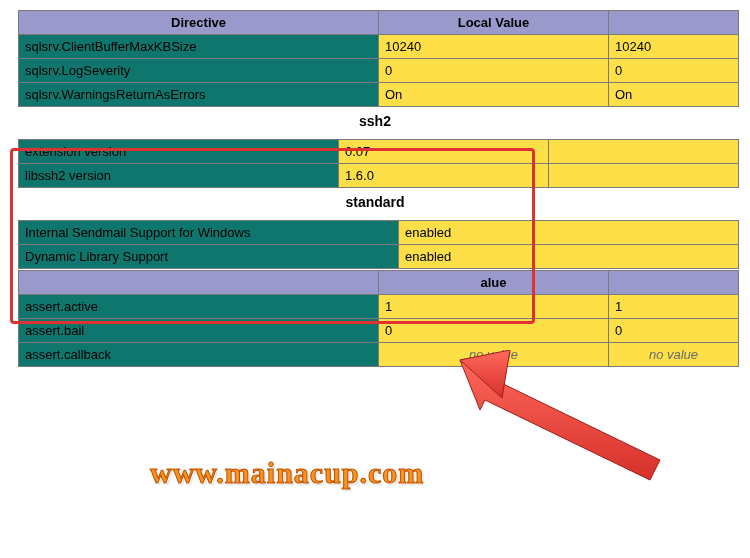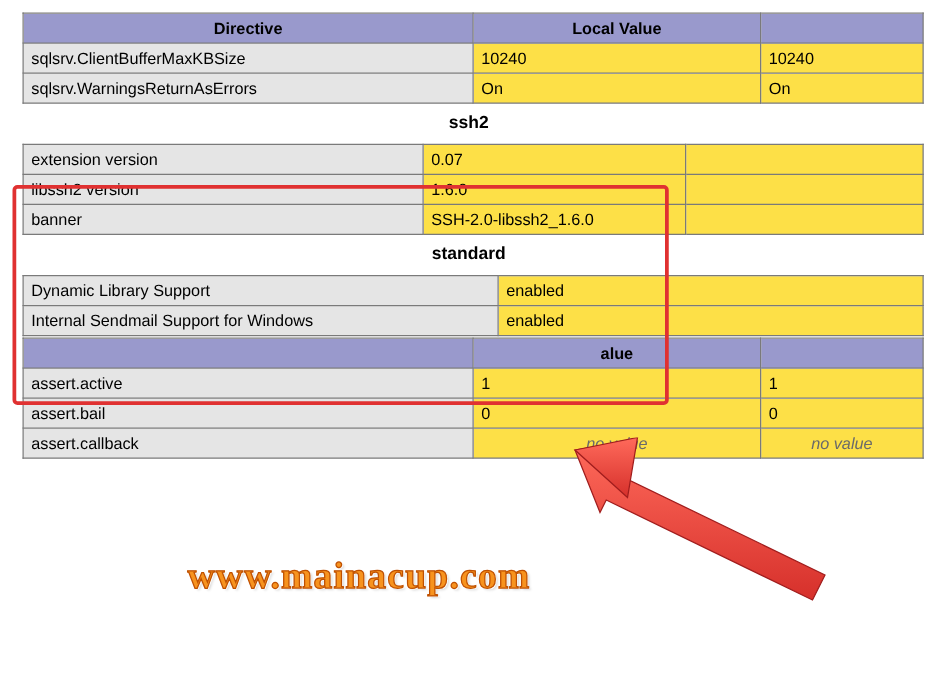--- a/index.html
+++ b/index.html
@@ -31,7 +31,7 @@
     font-weight: bold;
     text-align: center;
   }
-  td.k { background: #e5e5e5; }
+  td.k { background: #0f766e; }
   td.v { background: #fde047; }
   .novalue { color:#6a6a6a; font-style: italic; text-align: center; }
   h2.sect {

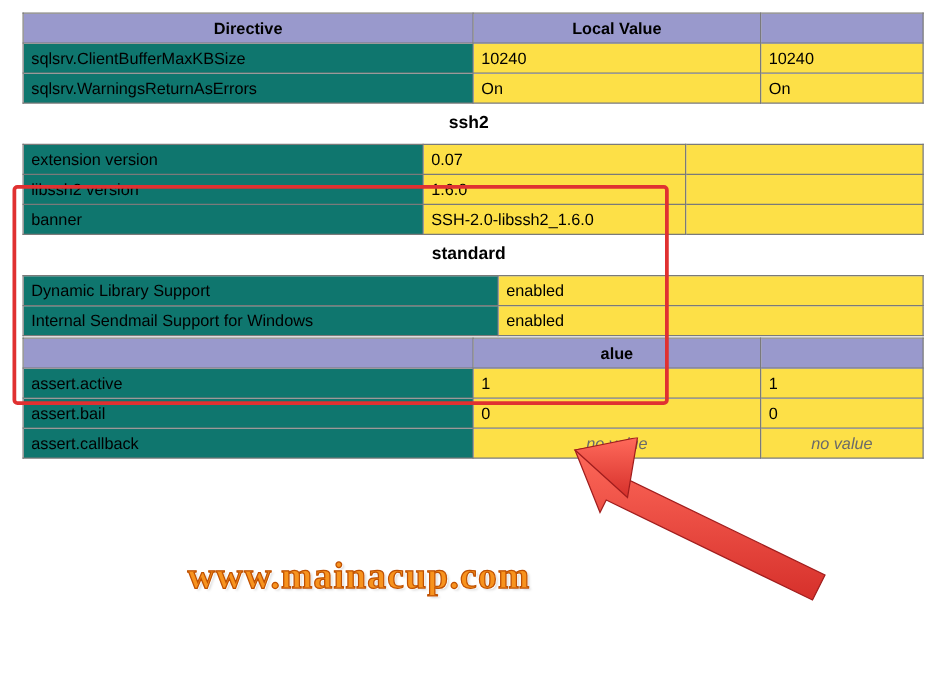--- a/index.html
+++ b/index.html
@@ -81,6 +81,11 @@
     <td class="k">sqlsrv.ClientBufferMaxKBSize</td>
     <td class="v">10240</td>
     <td class="v">10240</td>
+  </tr>
+  <tr>
+    <td class="k">sqlsrv.LogSeverity</td>
+    <td class="v">0</td>
+    <td class="v">0</td>
   </tr>
   <tr>
     <td class="k">sqlsrv.WarningsReturnAsErrors</td>

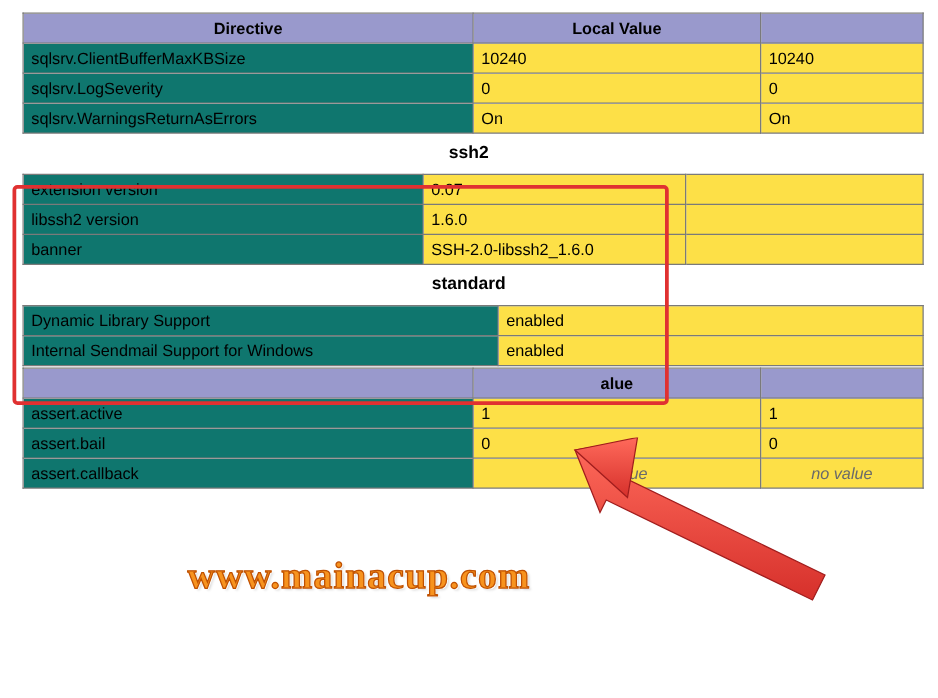--- a/index.html
+++ b/index.html
@@ -114,11 +114,6 @@
     <td class="v">1.6.0</td>
     <td class="v"></td>
   </tr>
-  <tr>
-    <td class="k">banner</td>
-    <td class="v">SSH-2.0-libssh2_1.6.0</td>
-    <td class="v"></td>
-  </tr>
 </tbody>
   </table>
 

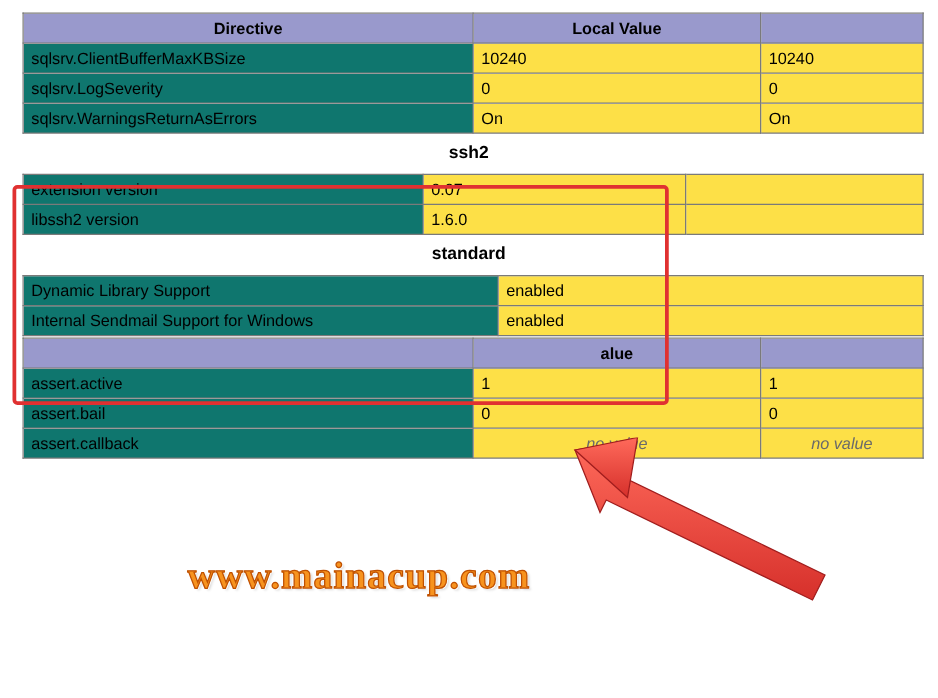--- a/index.html
+++ b/index.html
@@ -126,11 +126,11 @@
   </colgroup>
   <tbody>
       <tr>
-    <td class="k">Dynamic Library Support</td>
+    <td class="k">Internal Sendmail Support for Windows</td>
     <td class="v">enabled</td>
   </tr>
   <tr>
-    <td class="k">Internal Sendmail Support for Windows</td>
+    <td class="k">Dynamic Library Support</td>
     <td class="v">enabled</td>
   </tr>
 </tbody>

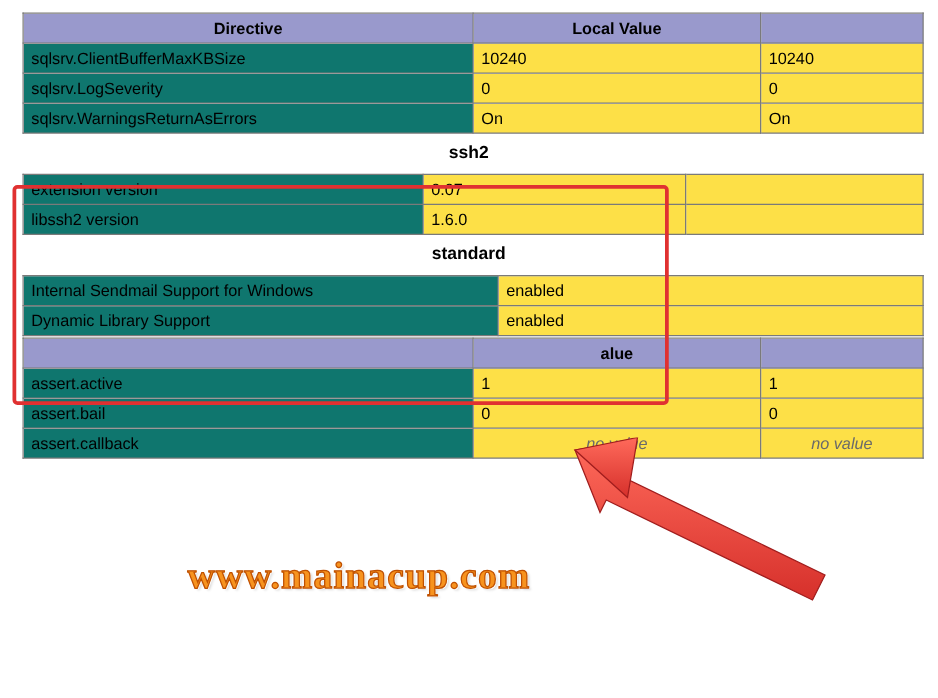--- a/index.html
+++ b/index.html
@@ -179,6 +179,6 @@
   <polygon points="20,10 70,0 62,48" fill="url(#g)" stroke="#a01d1d" stroke-width="1"></polygon>
 </svg>
 
-<div class="watermark" style="left:150px; top:444px;">www.mainacup.com</div>
+<div class="watermark" style="left:150px; top:456px;">www.mainacup.com</div>
 
 </body></html>

